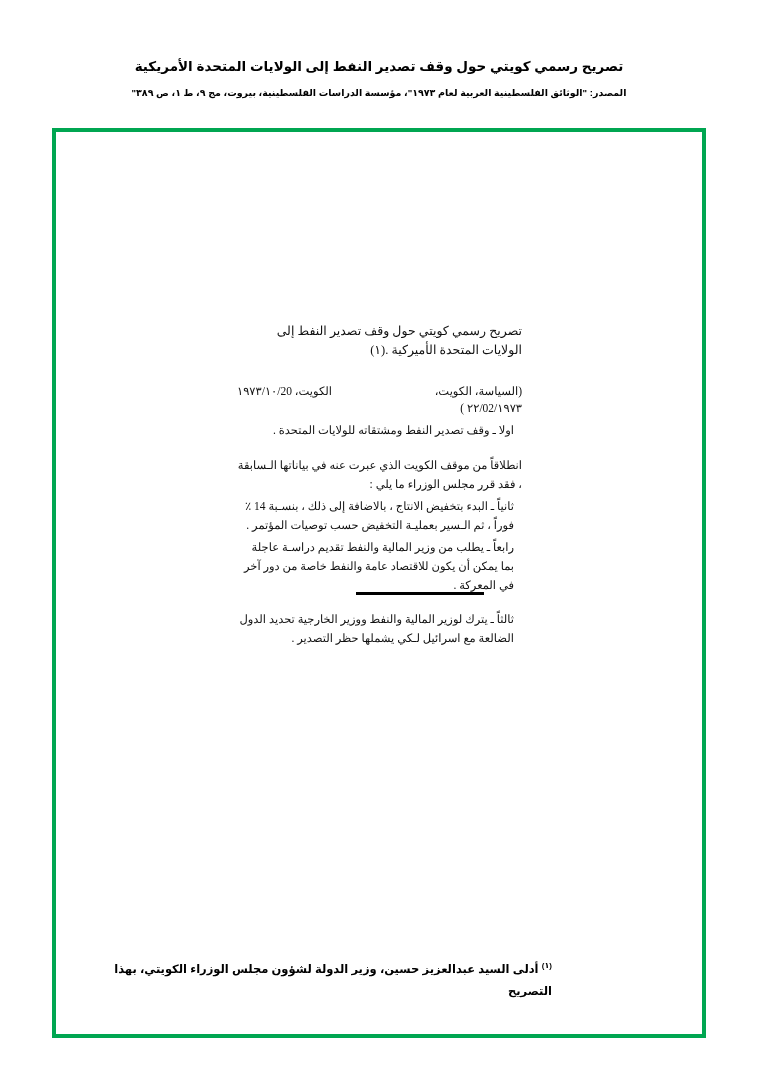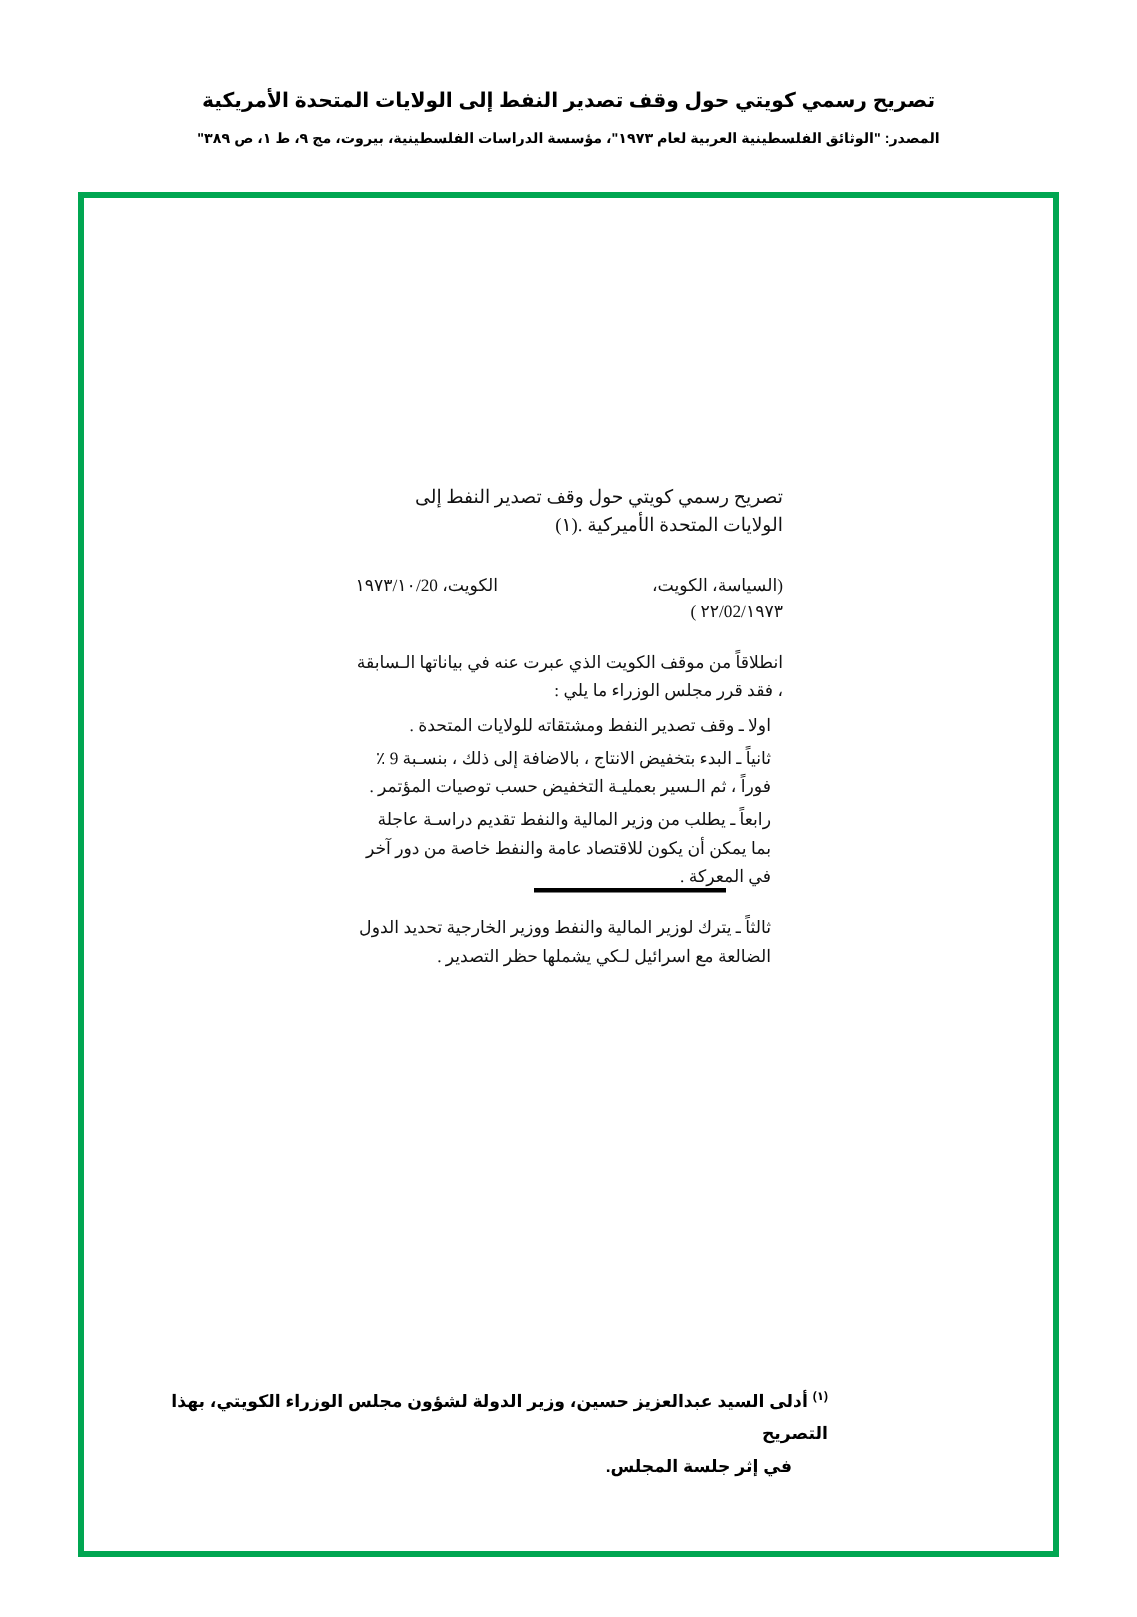--- a/index.html
+++ b/index.html
@@ -164,8 +164,8 @@
         <div class="meta-right">الكويت، ١٩٧٣/١٠/20</div>
       </div>
 
+      <div class="para tight para-indent">اولا ـ وقف تصدير النفط ومشتقاته للولايات المتحدة .</div>
       <div class="para">انطلاقاً من موقف الكويت الذي عبرت عنه في بياناتها الـسابقة ، فقد قرر مجلس الوزراء ما يلي :</div>
-      <div class="para tight para-indent">اولا ـ وقف تصدير النفط ومشتقاته للولايات المتحدة .</div>
       <div class="para tight para-indent">ثانياً ـ البدء بتخفيض الانتاج ، بالاضافة إلى ذلك ، بنسـبة 9 ٪ فوراً ، ثم الـسير بعمليـة التخفيض حسب توصيات المؤتمر .</div>
       <div class="para tight para-indent">رابعاً ـ يطلب من وزير المالية والنفط تقديم دراسـة عاجلة بما يمكن أن يكون للاقتصاد عامة والنفط خاصة من دور آخر في المعركة .</div>
       <div class="para para-indent">ثالثاً ـ يترك لوزير المالية والنفط ووزير الخارجية تحديد الدول الضالعة مع اسرائيل لـكي يشملها حظر التصدير .</div>

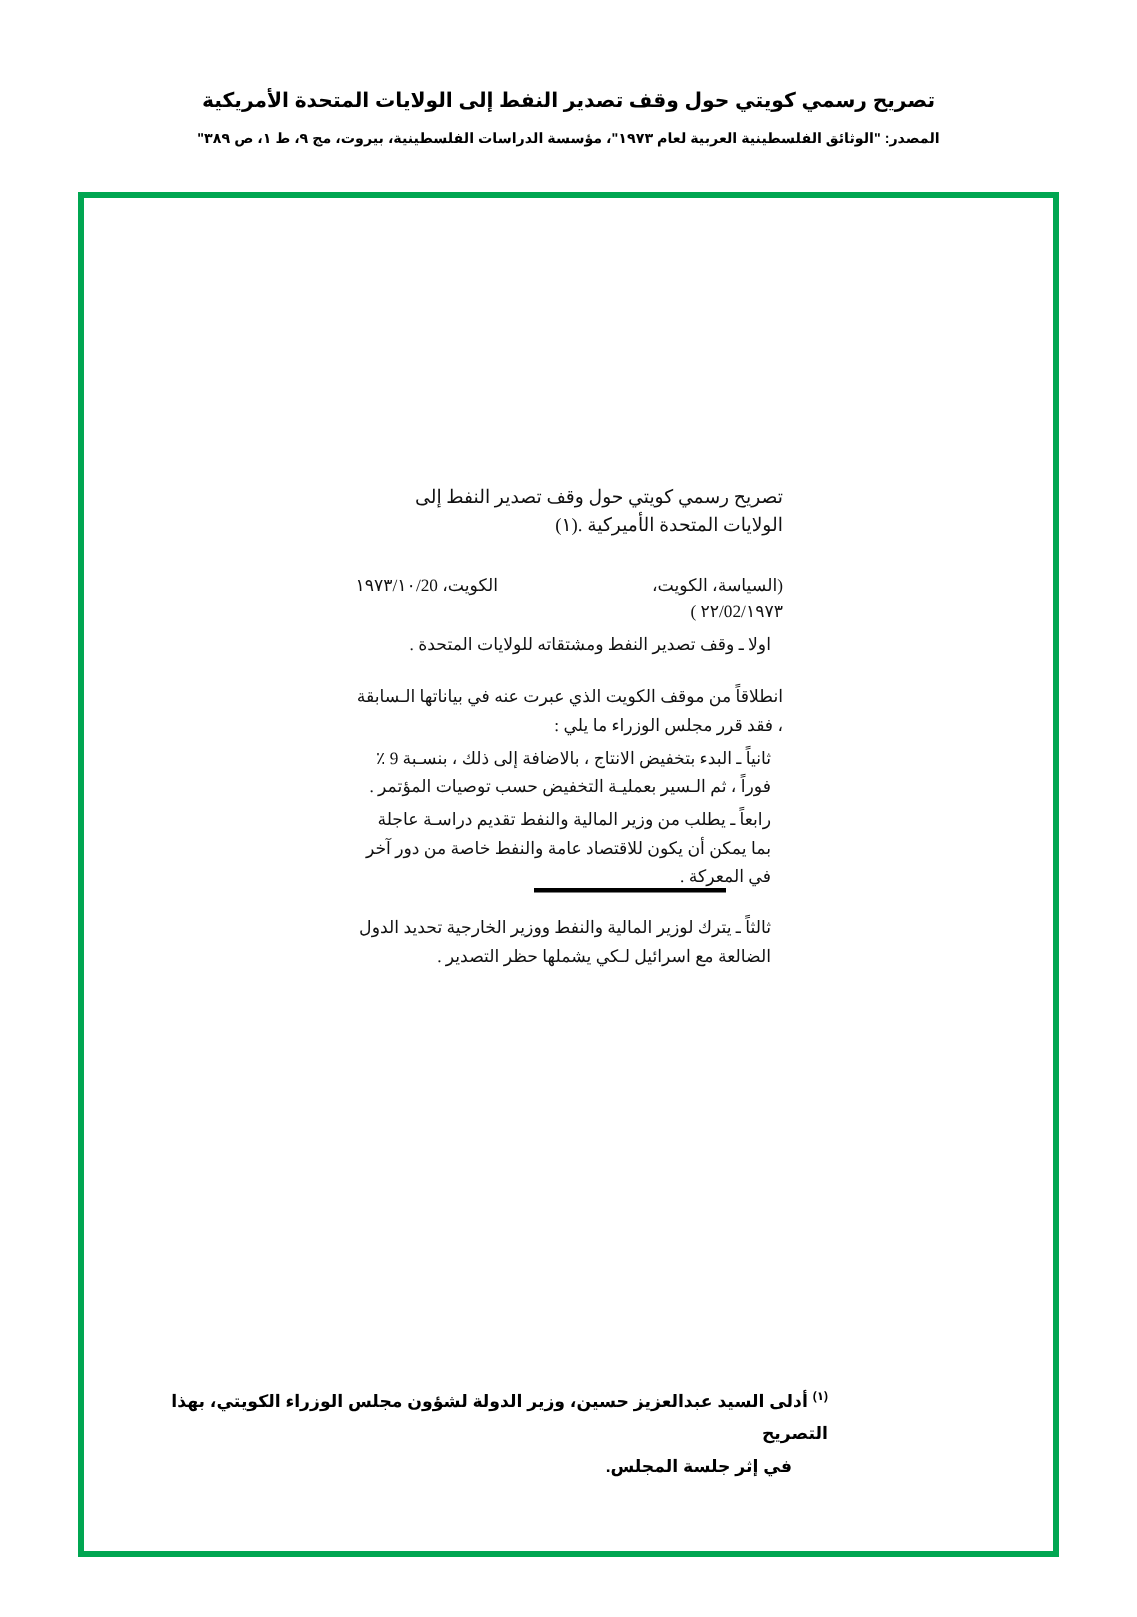--- a/index.html
+++ b/index.html
@@ -166,7 +166,7 @@
 
       <div class="para tight para-indent">اولا ـ وقف تصدير النفط ومشتقاته للولايات المتحدة .</div>
       <div class="para">انطلاقاً من موقف الكويت الذي عبرت عنه في بياناتها الـسابقة ، فقد قرر مجلس الوزراء ما يلي :</div>
-      <div class="para tight para-indent">ثانياً ـ البدء بتخفيض الانتاج ، بالاضافة إلى ذلك ، بنسـبة 9 ٪ فوراً ، ثم الـسير بعمليـة التخفيض حسب توصيات المؤتمر .</div>
+      <div class="para tight para-indent">ثانياً ـ البدء بتخفيض الانتاج ، بالاضافة إلى ذلك ، بنسـبة 14 ٪ فوراً ، ثم الـسير بعمليـة التخفيض حسب توصيات المؤتمر .</div>
       <div class="para tight para-indent">رابعاً ـ يطلب من وزير المالية والنفط تقديم دراسـة عاجلة بما يمكن أن يكون للاقتصاد عامة والنفط خاصة من دور آخر في المعركة .</div>
       <div class="para para-indent">ثالثاً ـ يترك لوزير المالية والنفط ووزير الخارجية تحديد الدول الضالعة مع اسرائيل لـكي يشملها حظر التصدير .</div>
 

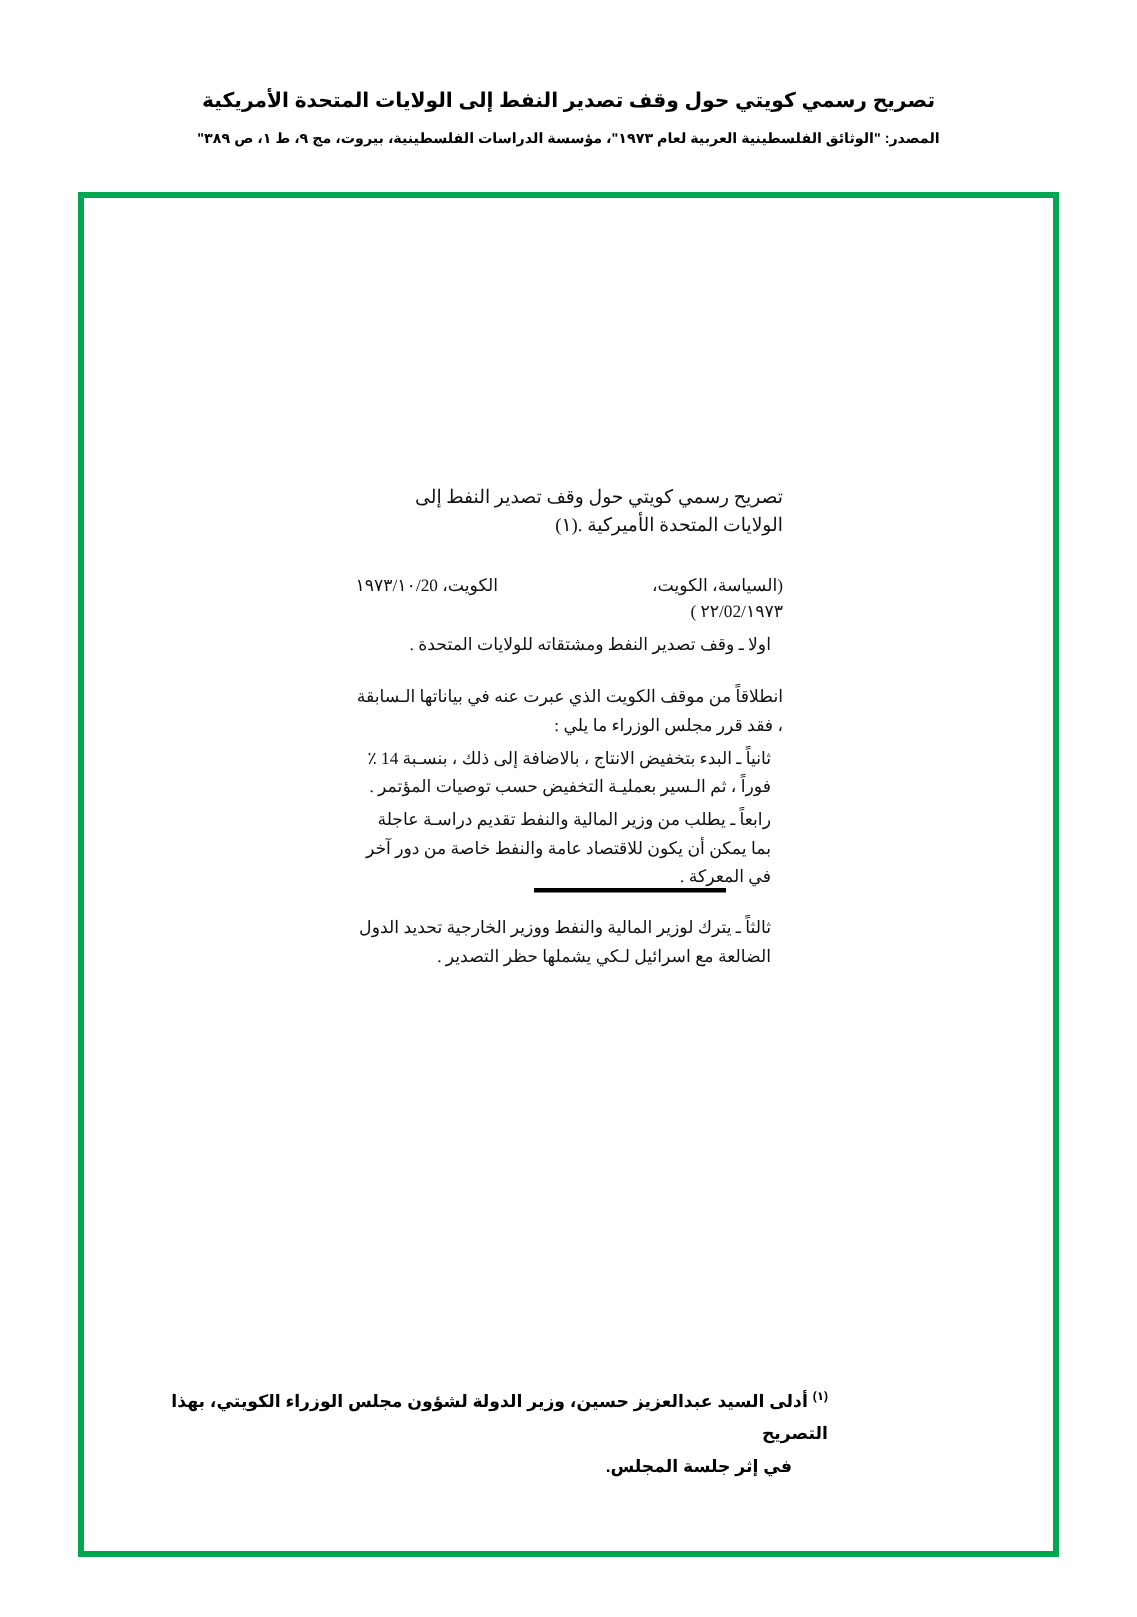--- a/index.html
+++ b/index.html
@@ -120,7 +120,7 @@
   
   .footnote {
     position: absolute;
-    bottom: 44px;
+    bottom: 31px;
     right: 150px;
     width: 480px;
     text-align: right;

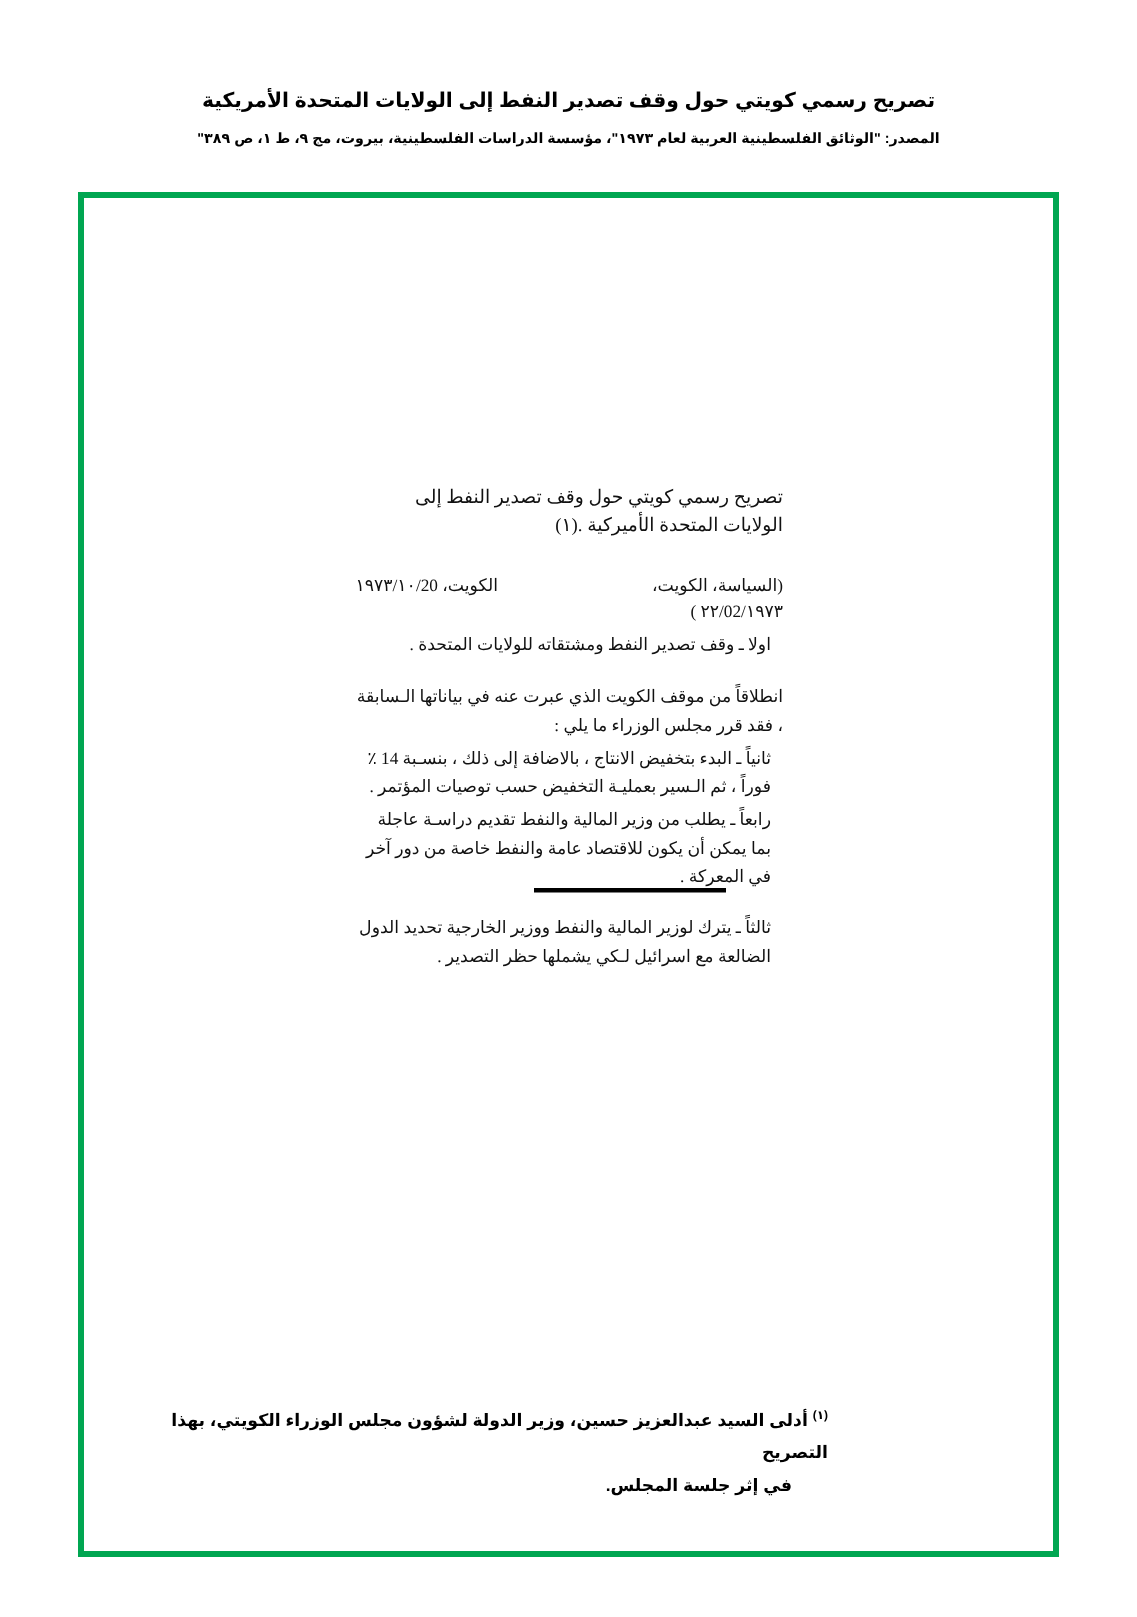--- a/index.html
+++ b/index.html
@@ -177,7 +177,6 @@
     <div class="footnote">
       <sup>(١)</sup>
       <span>أدلى السيد عبدالعزيز حسين، وزير الدولة لشؤون مجلس الوزراء الكويتي، بهذا التصريح</span>
-      <span class="footnote-line2">في إثر جلسة المجلس.</span>
     </div>
 
   </div>

